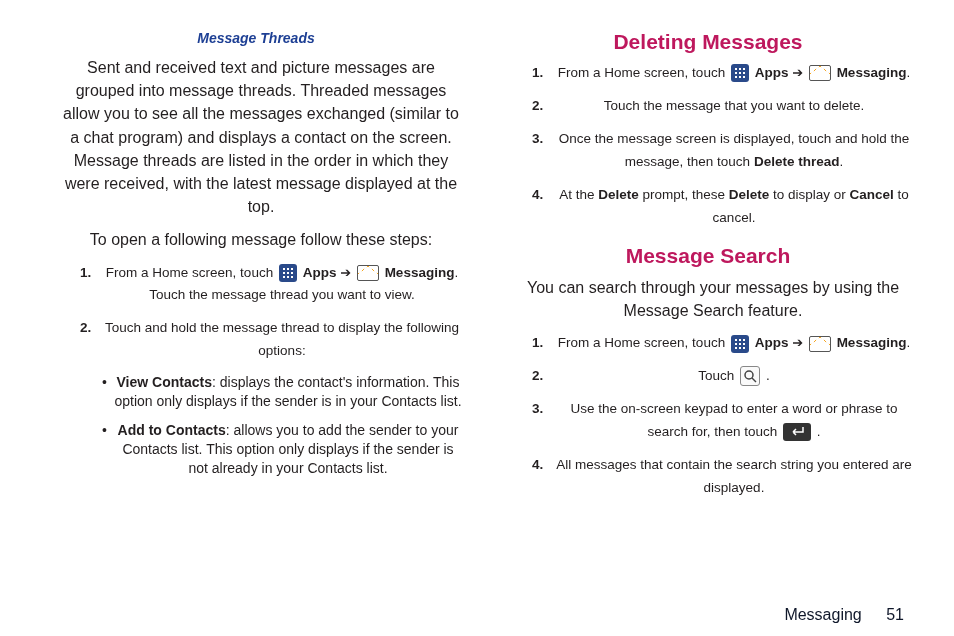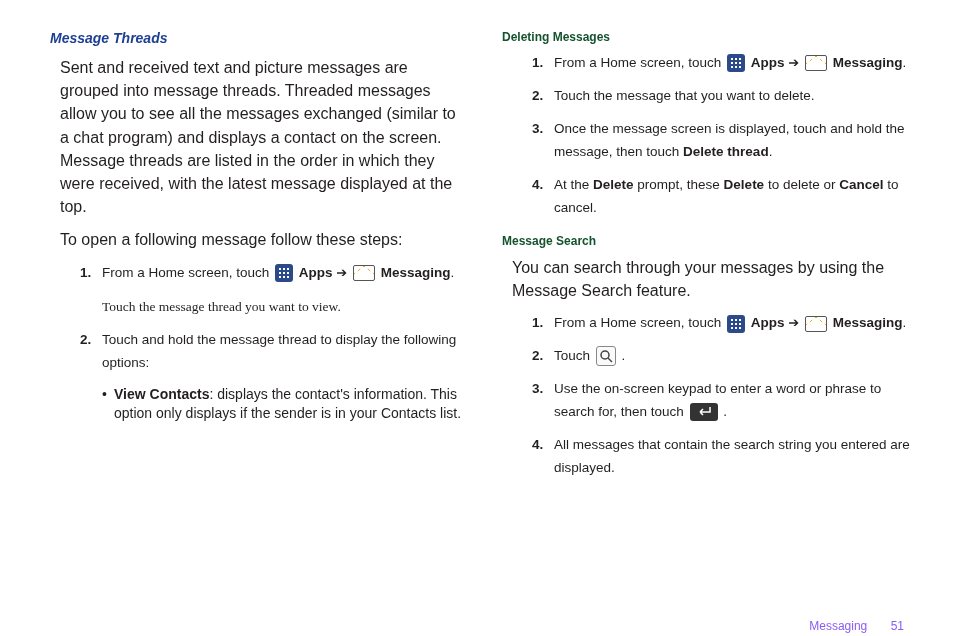--- a/index.html
+++ b/index.html
@@ -15,6 +15,7 @@
     .columns {
       display: flex;
       gap: 40px;
+      text-align: center;
     }
     .col {
       flex: 1;

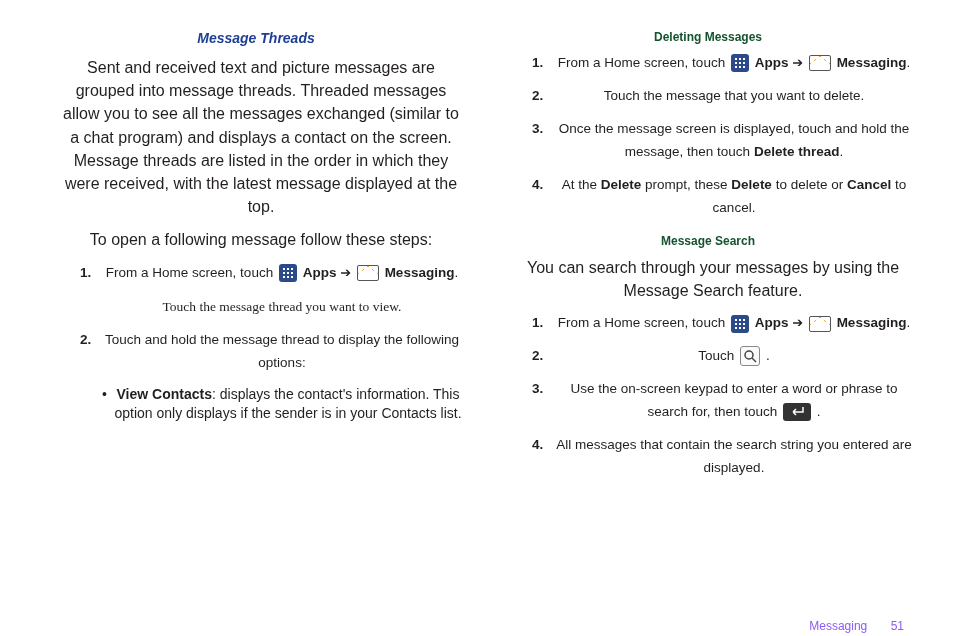--- a/index.html
+++ b/index.html
@@ -30,8 +30,8 @@
     }
     .h-bold {
       font-weight: bold;
-      color: #14532d;
-      font-size: 12px;
+      color: #be185d;
+      font-size: 21px;
       margin-bottom: 8px;
     }
     .para {

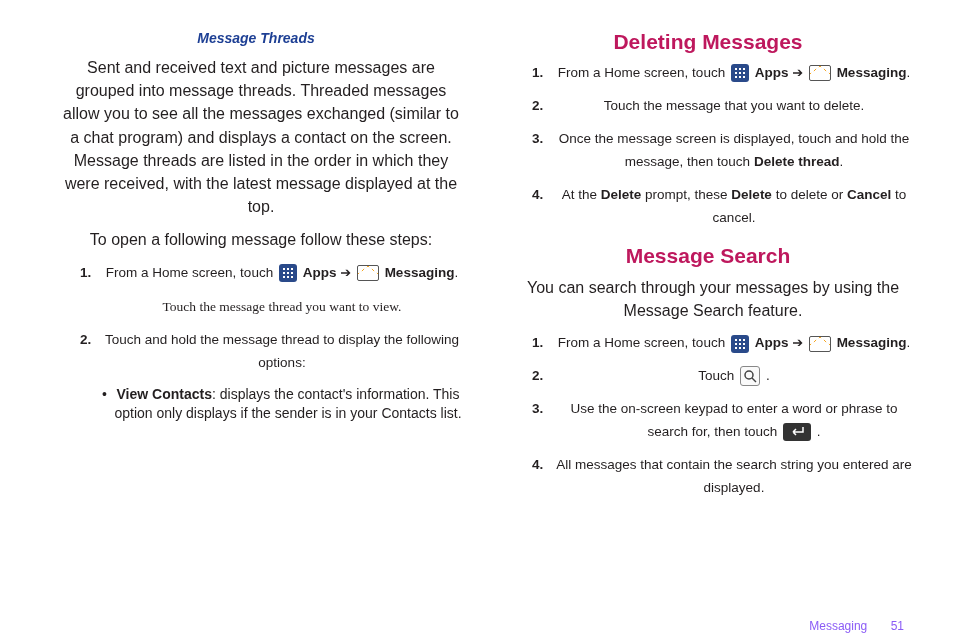--- a/index.html
+++ b/index.html
@@ -207,7 +207,7 @@
         <span>Once the message screen is displayed, touch and hold the message, then touch </span><span class="b">Delete thread</span><span>.</span>
       </li>
       <li>
-        <span>At the </span><span class="b">Delete</span><span> prompt, these </span><span class="b">Delete</span><span> to delete or </span><span class="b">Cancel</span><span> to cancel.</span>
+        <span>At the </span><span class="b">Delete</span><span> prompt, these </span><span class="b">Delete</span><span> to display or </span><span class="b">Cancel</span><span> to cancel.</span>
       </li>
     </ol>
 

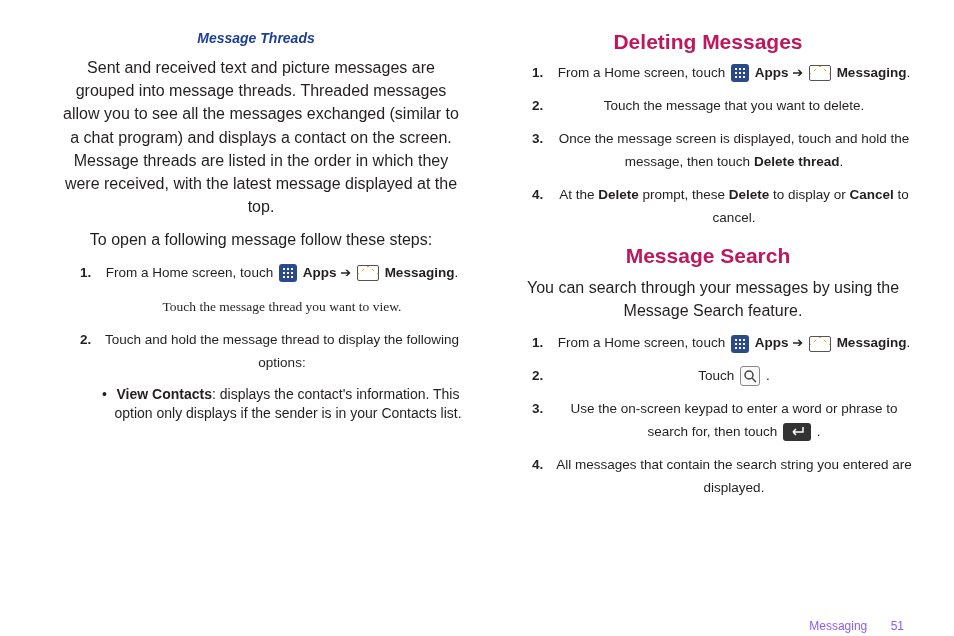--- a/index.html
+++ b/index.html
@@ -62,8 +62,7 @@
       top: 0;
     }
     .subpara {
-      margin-top: 12px;
-      font-family: Liberation Serif, serif;
+      margin-top: 0;
     }
     ul.bullets {
       list-style: none;

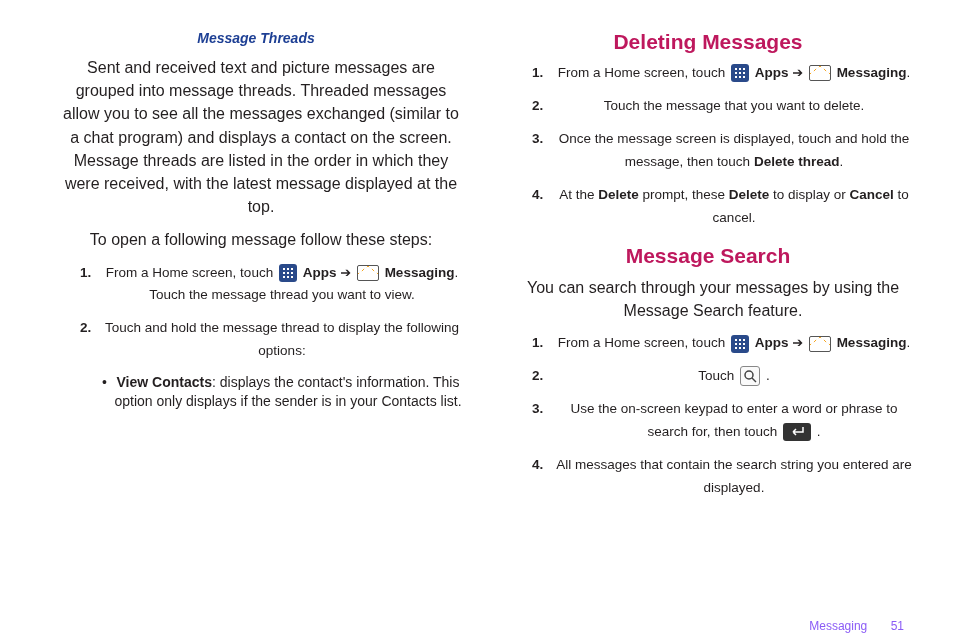--- a/index.html
+++ b/index.html
@@ -185,6 +185,7 @@
     </ol>
     <ul class="bullets">
       <li><span class="b">View Contacts</span><span>: displays the contact's information. This option only displays if the sender is in your Contacts list.</span></li>
+      <li><span class="b">Add to Contacts</span><span>: allows you to add the sender to your Contacts list. This option only displays if the sender is not already in your Contacts list.</span></li>
     </ul>
   </div>
 

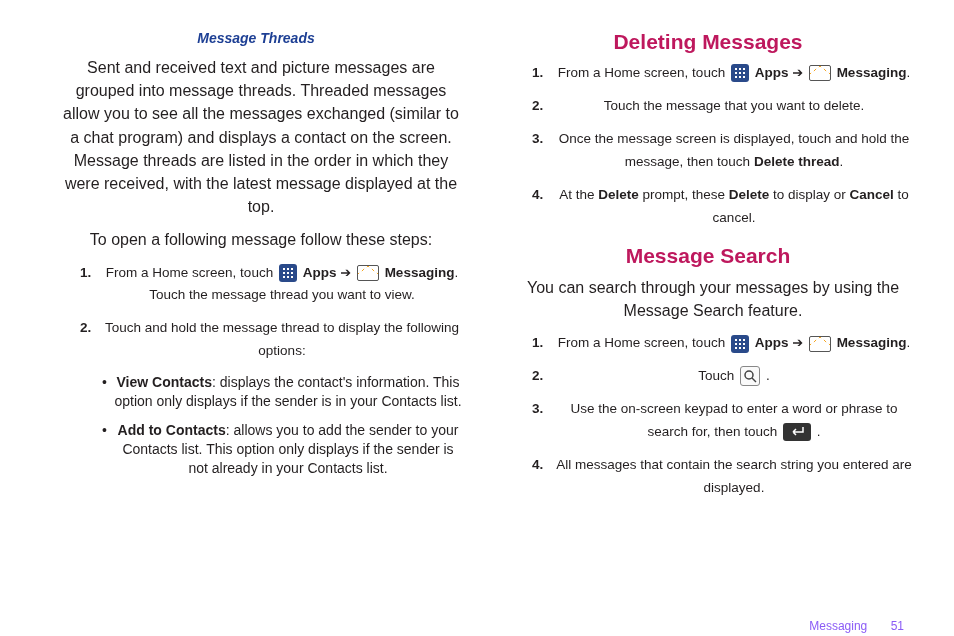--- a/index.html
+++ b/index.html
@@ -153,10 +153,10 @@
     .arrow { font-size: 13px; }
     .footer {
       position: absolute;
-      bottom: 3px;
+      bottom: 12px;
       right: 50px;
-      font-size: 12px;
-      color: #8b5cf6;
+      font-size: 16px;
+      color: #0f172a;
     }
     .footer .page { margin-left: 20px; }
     .step-inline > * { vertical-align: middle; }

